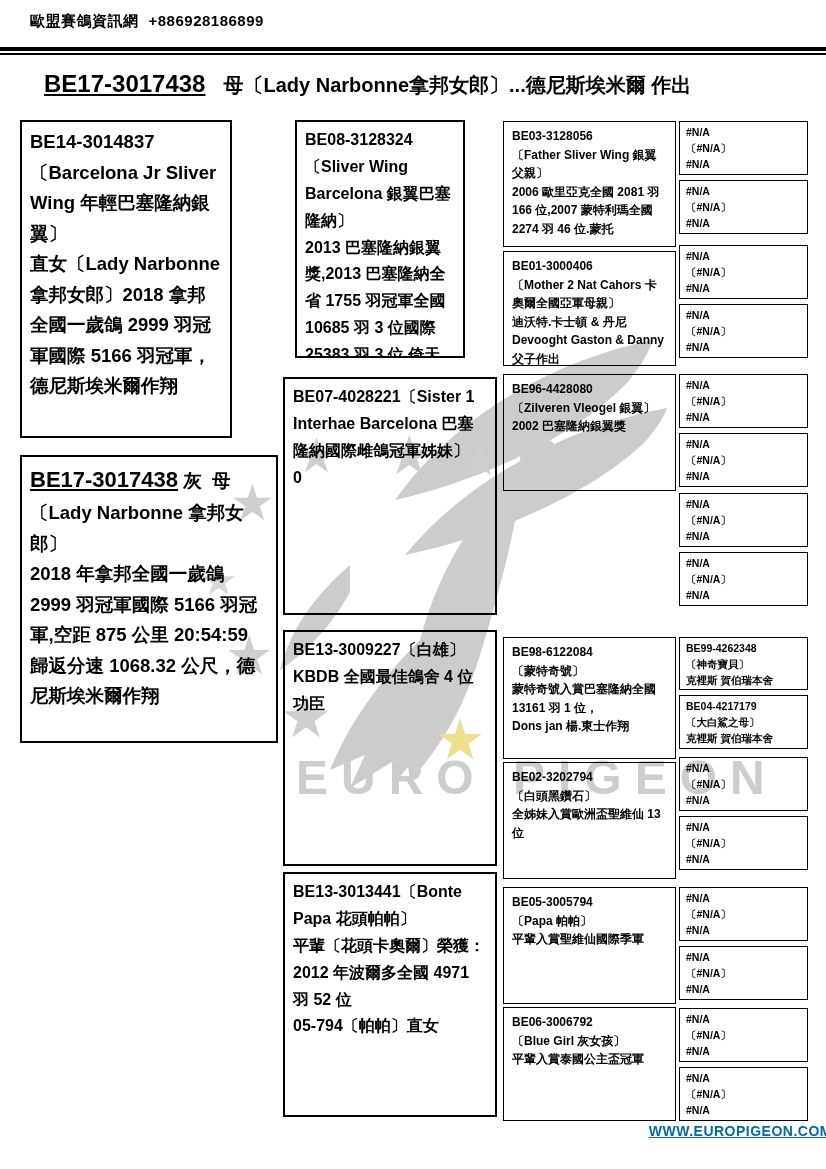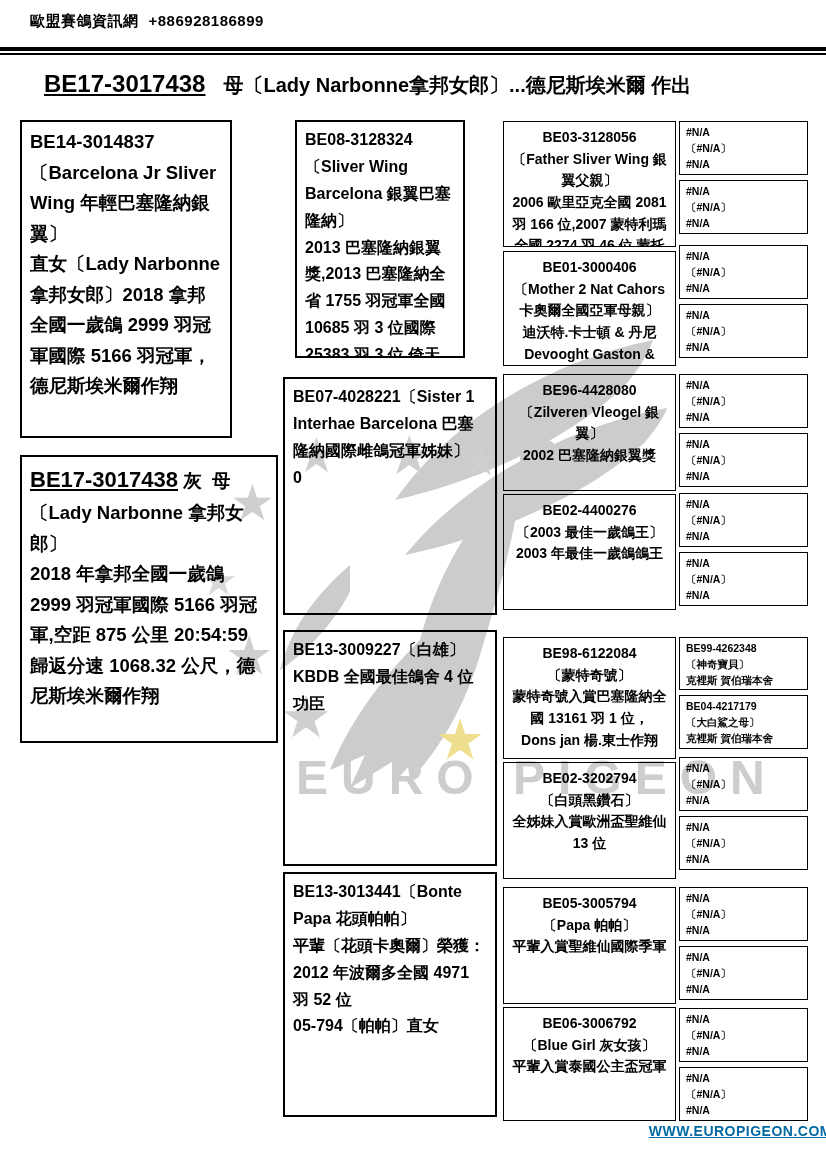--- a/index.html
+++ b/index.html
@@ -34,7 +34,7 @@
   }
   .c1 { font-size:18.5px; line-height:1.65; }
   .c2 { font-size:16px;   line-height:1.68; }
-  .c3 { font-size:14px;   line-height:1.55; border-width:1.5px;text-align:center; }
+  .c3 { font-size:12px;   line-height:1.55; border-width:1.5px; }
   .c4 { font-size:10.5px; line-height:1.5;  border-width:1.5px; padding:3px 6px; }
   .subject { border-width:2.5px; }
   .subject .ring { font-size:22px; text-decoration:underline; }

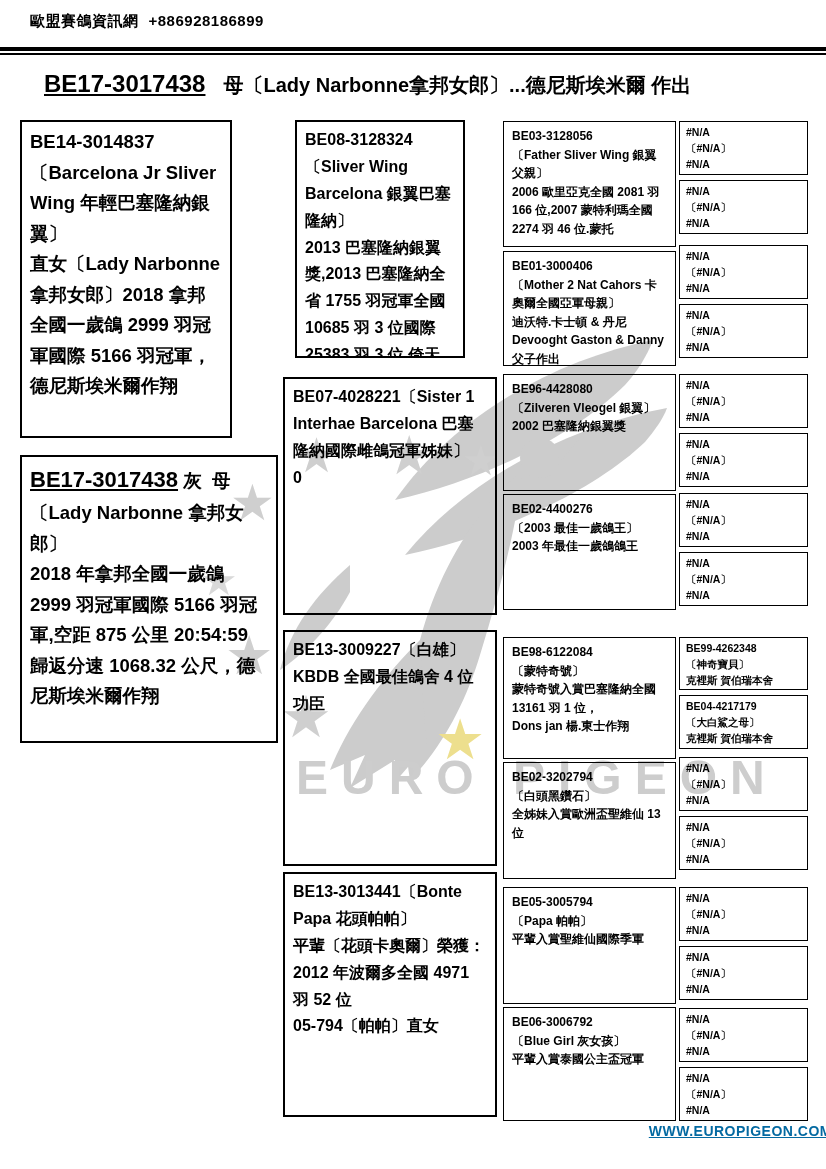--- a/index.html
+++ b/index.html
@@ -105,9 +105,6 @@
   <div class="box c3" style="left:503px;top:374px;width:173px;height:117px"><span class="ring">BE96-4428080</span><span>
 〔Zilveren Vleogel 銀翼〕
 2002 巴塞隆納銀翼獎</span></div>
-  <div class="box c3" style="left:503px;top:494px;width:173px;height:116px"><span class="ring">BE02-4400276</span><span>
-〔2003 最佳一歲鴿王〕
-2003 年最佳一歲鴿鴿王</span></div>
   <div class="box c3" style="left:503px;top:637px;width:173px;height:122px"><span class="ring">BE98-6122084</span><span>
 〔蒙特奇號〕
 蒙特奇號入賞巴塞隆納全國 13161 羽 1 位，

